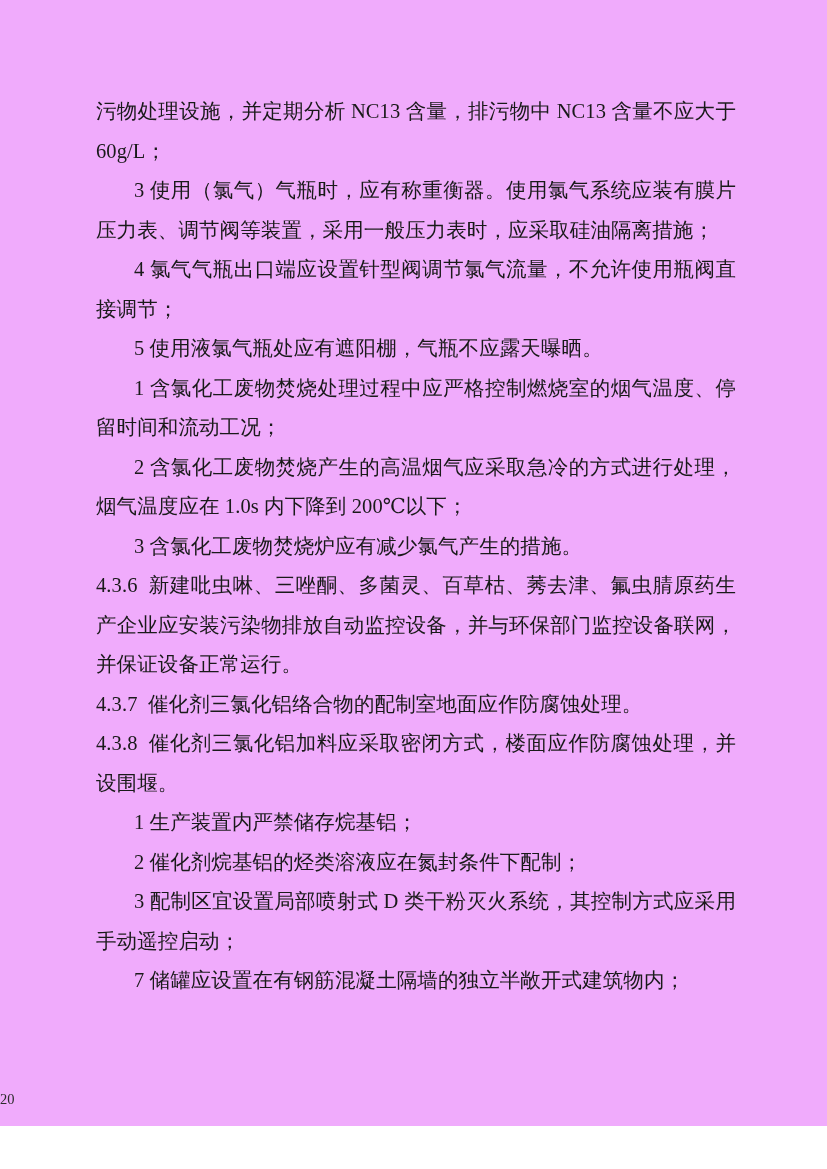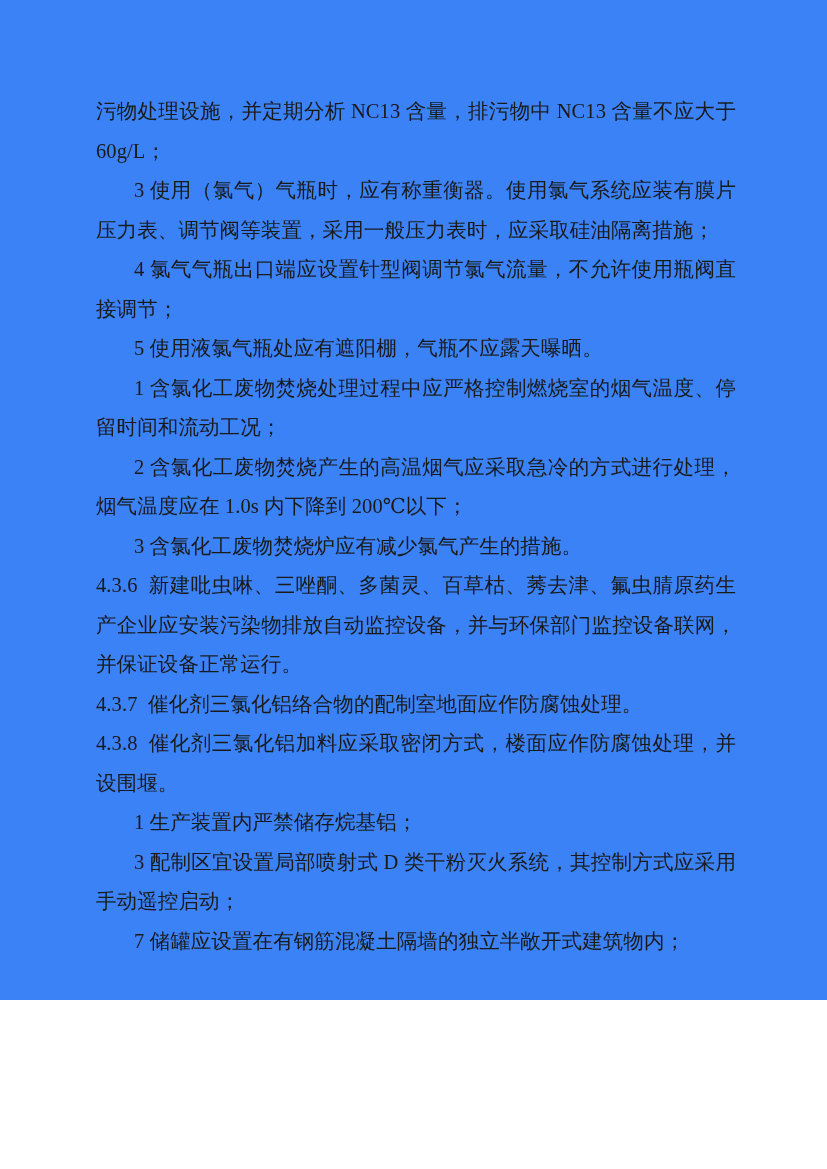--- a/index.html
+++ b/index.html
@@ -14,8 +14,8 @@
   .page {
     position: relative;
     width: 827px;
-    height: 1000px;
-    background: #3b82f6;
+    height: 1126px;
+    background: #f0abfc;
     overflow: hidden;
     box-sizing: border-box;
   }

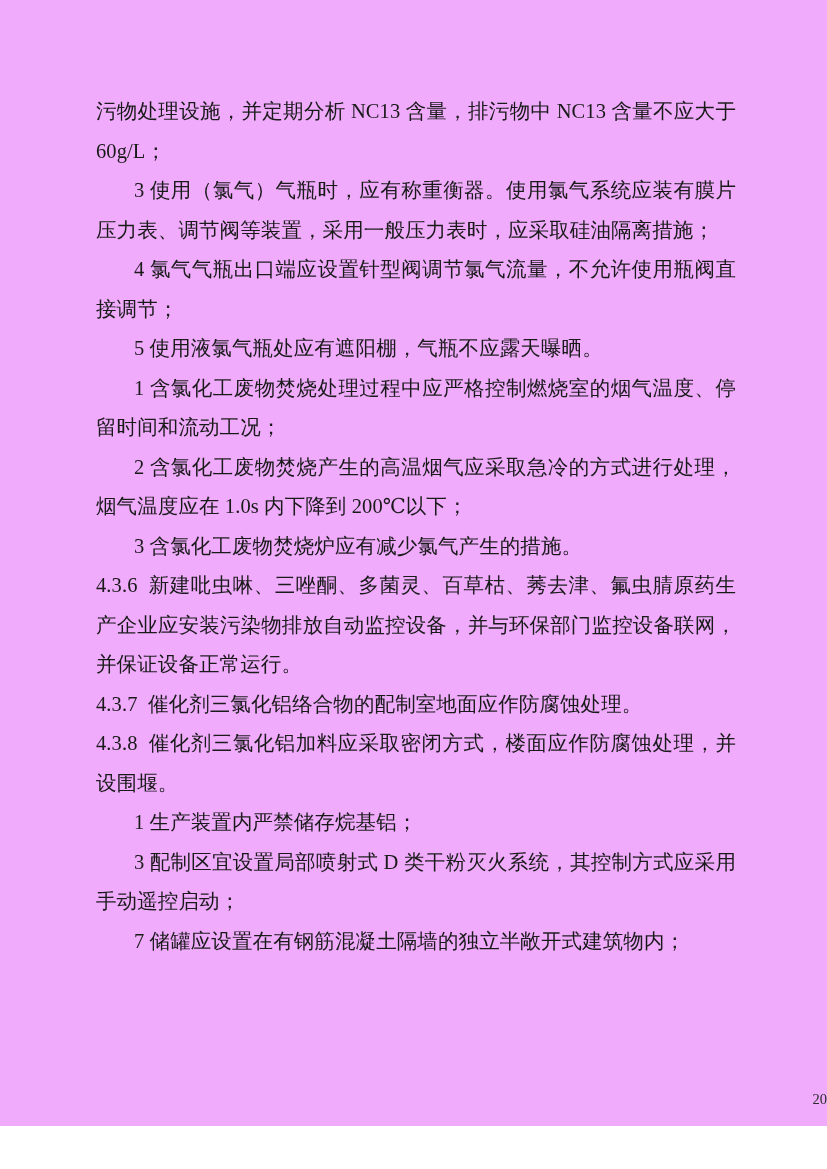--- a/index.html
+++ b/index.html
@@ -74,6 +74,7 @@
     <p class="para hang">4.3.7  催化剂三氯化铝络合物的配制室地面应作防腐蚀处理。</p>
     <p class="para hang">4.3.8  催化剂三氯化铝加料应采取密闭方式，楼面应作防腐蚀处理，并设围堰。</p>
     <p class="para item">1 生产装置内严禁储存烷基铝；</p>
+    <p class="para item">2 催化剂烷基铝的烃类溶液应在氮封条件下配制；</p>
     <p class="para item">3 配制区宜设置局部喷射式 D 类干粉灭火系统，其控制方式应采用手动遥控启动；</p>
     <p class="para item">7 储罐应设置在有钢筋混凝土隔墙的独立半敞开式建筑物内；</p>
   </div>

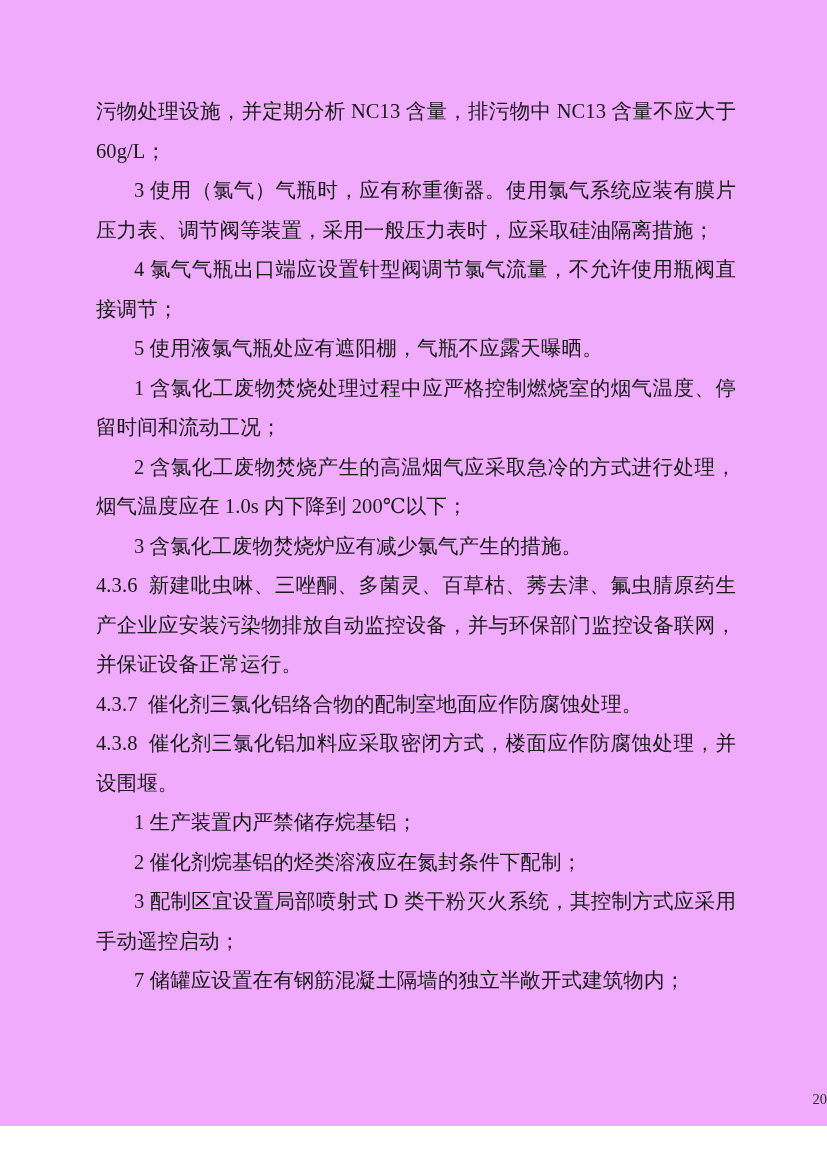--- a/index.html
+++ b/index.html
@@ -51,7 +51,7 @@
     left: 0;
     right: 0;
     top: 1091px;
-    text-align: right;
+    text-align: left;
     font-size: 14.5px;
     font-family: "Liberation Serif", "DejaVu Serif", serif;
     color: #2b2b2b;

